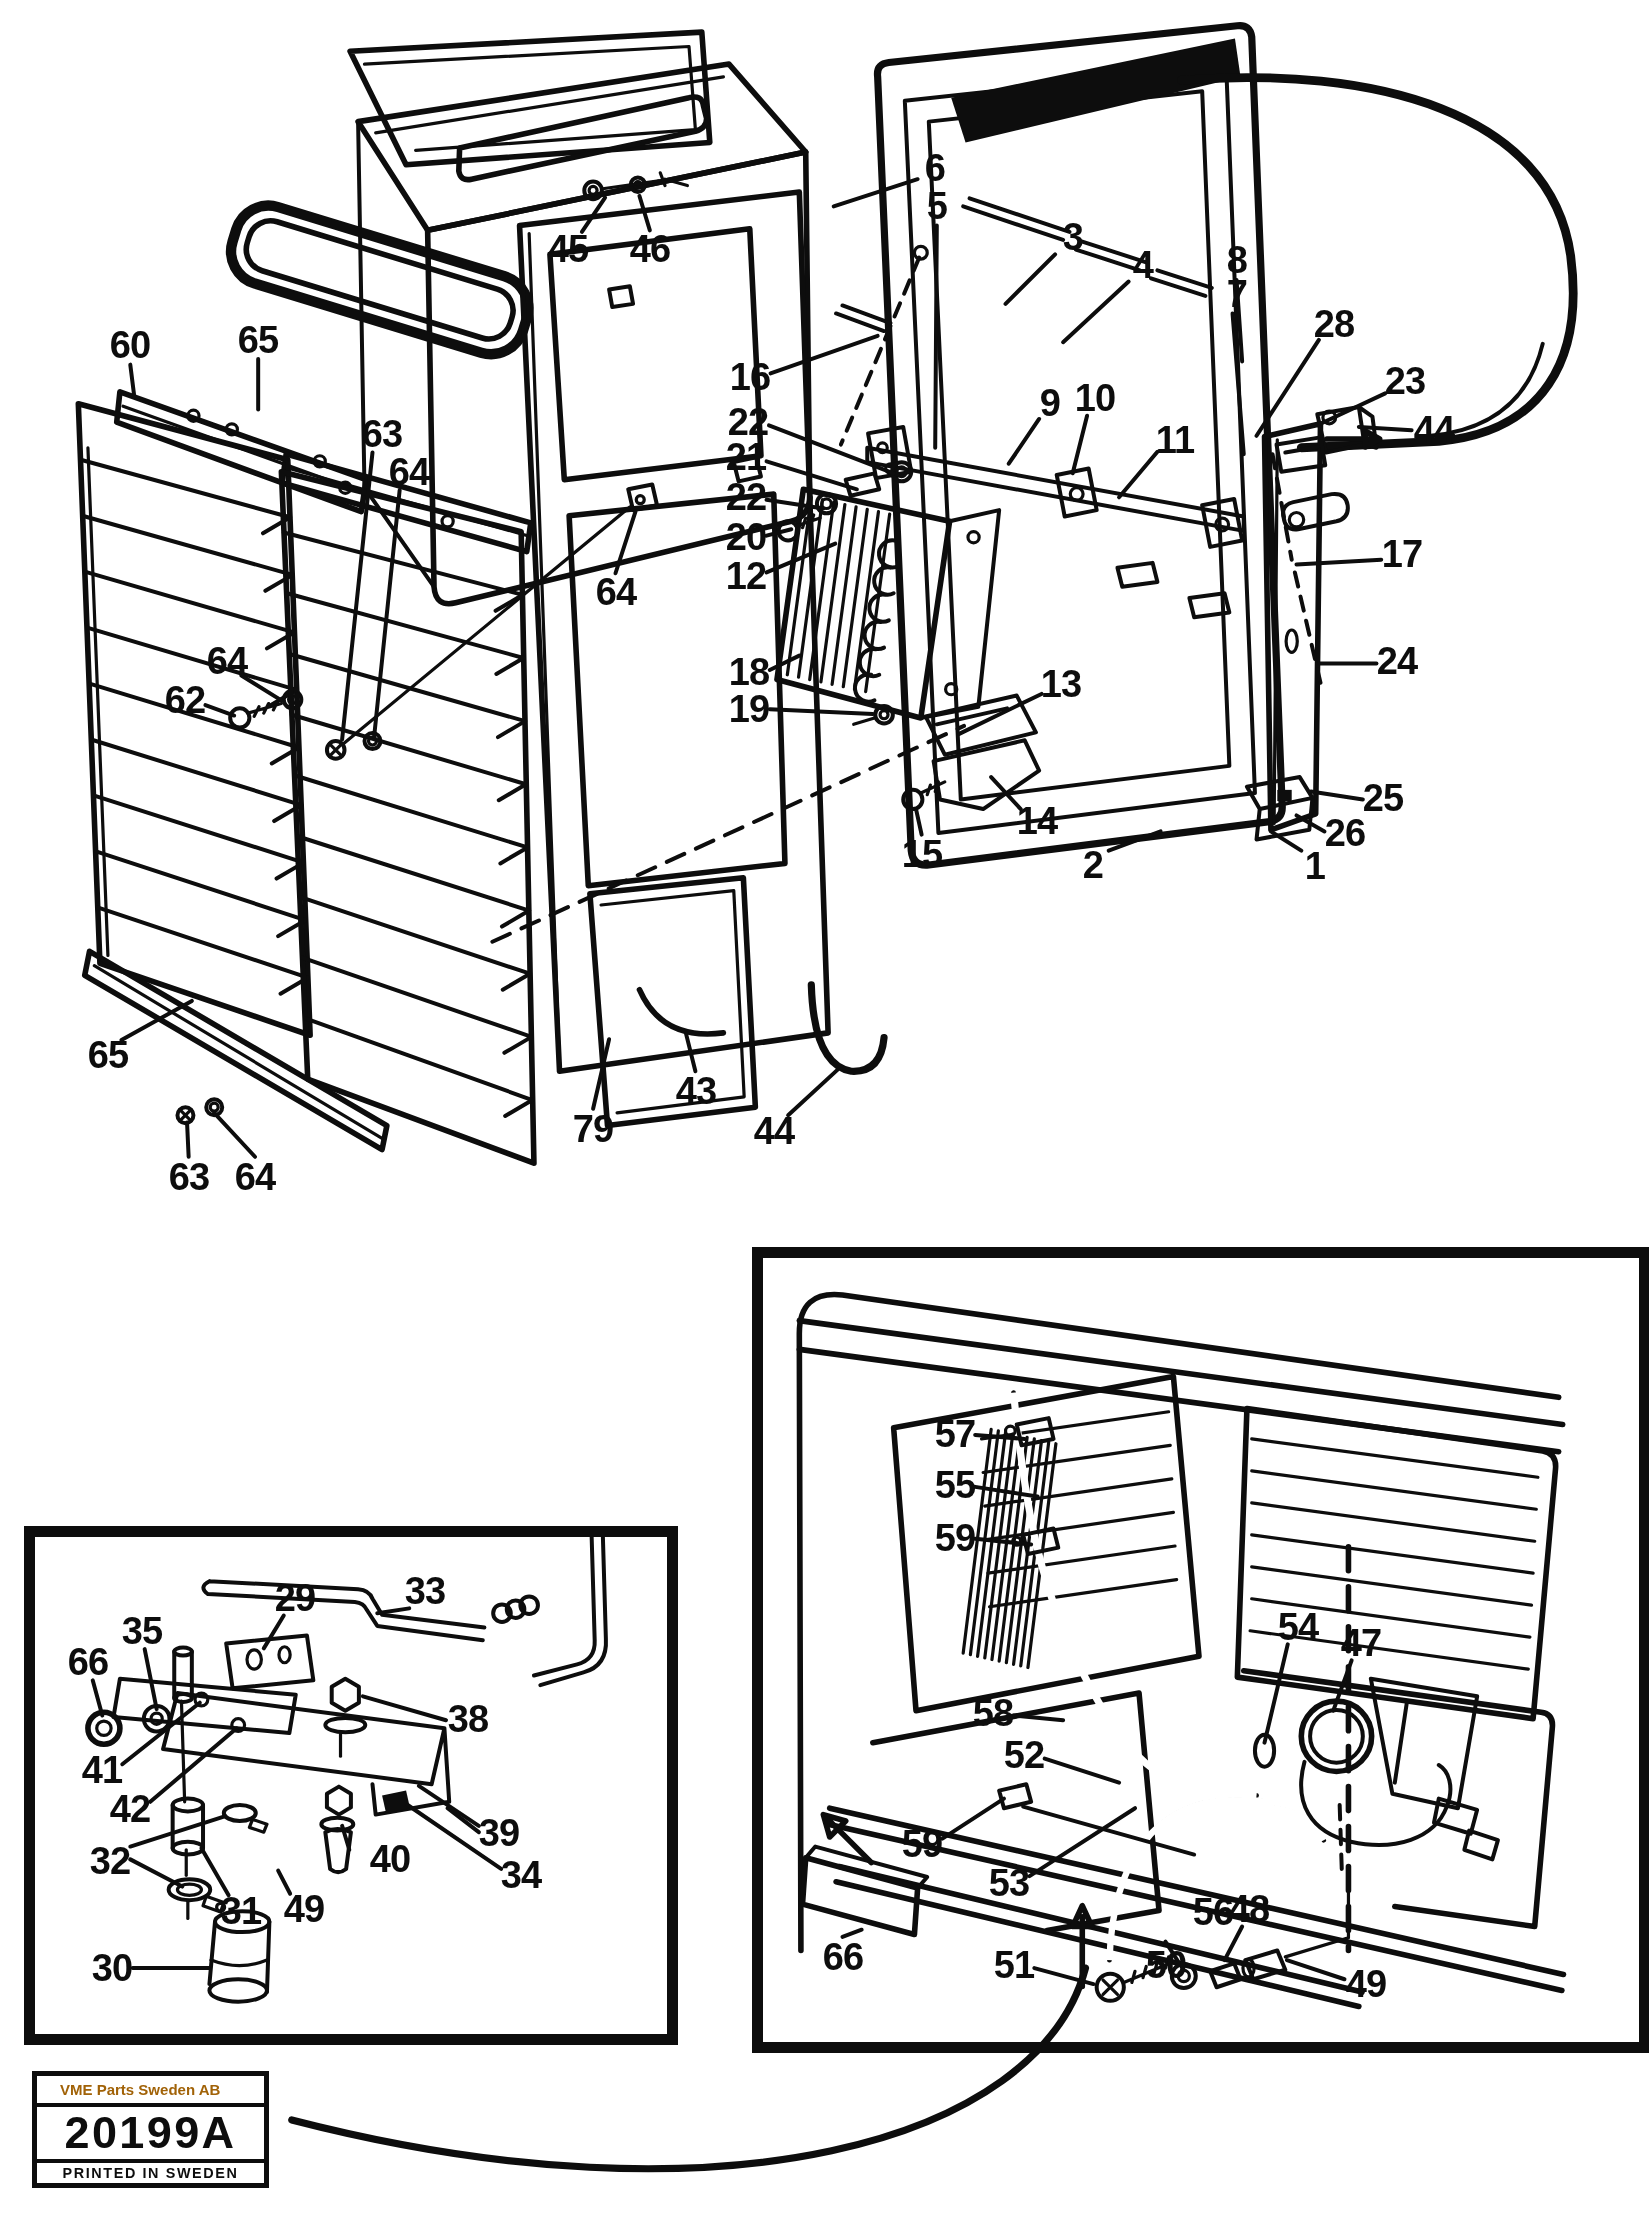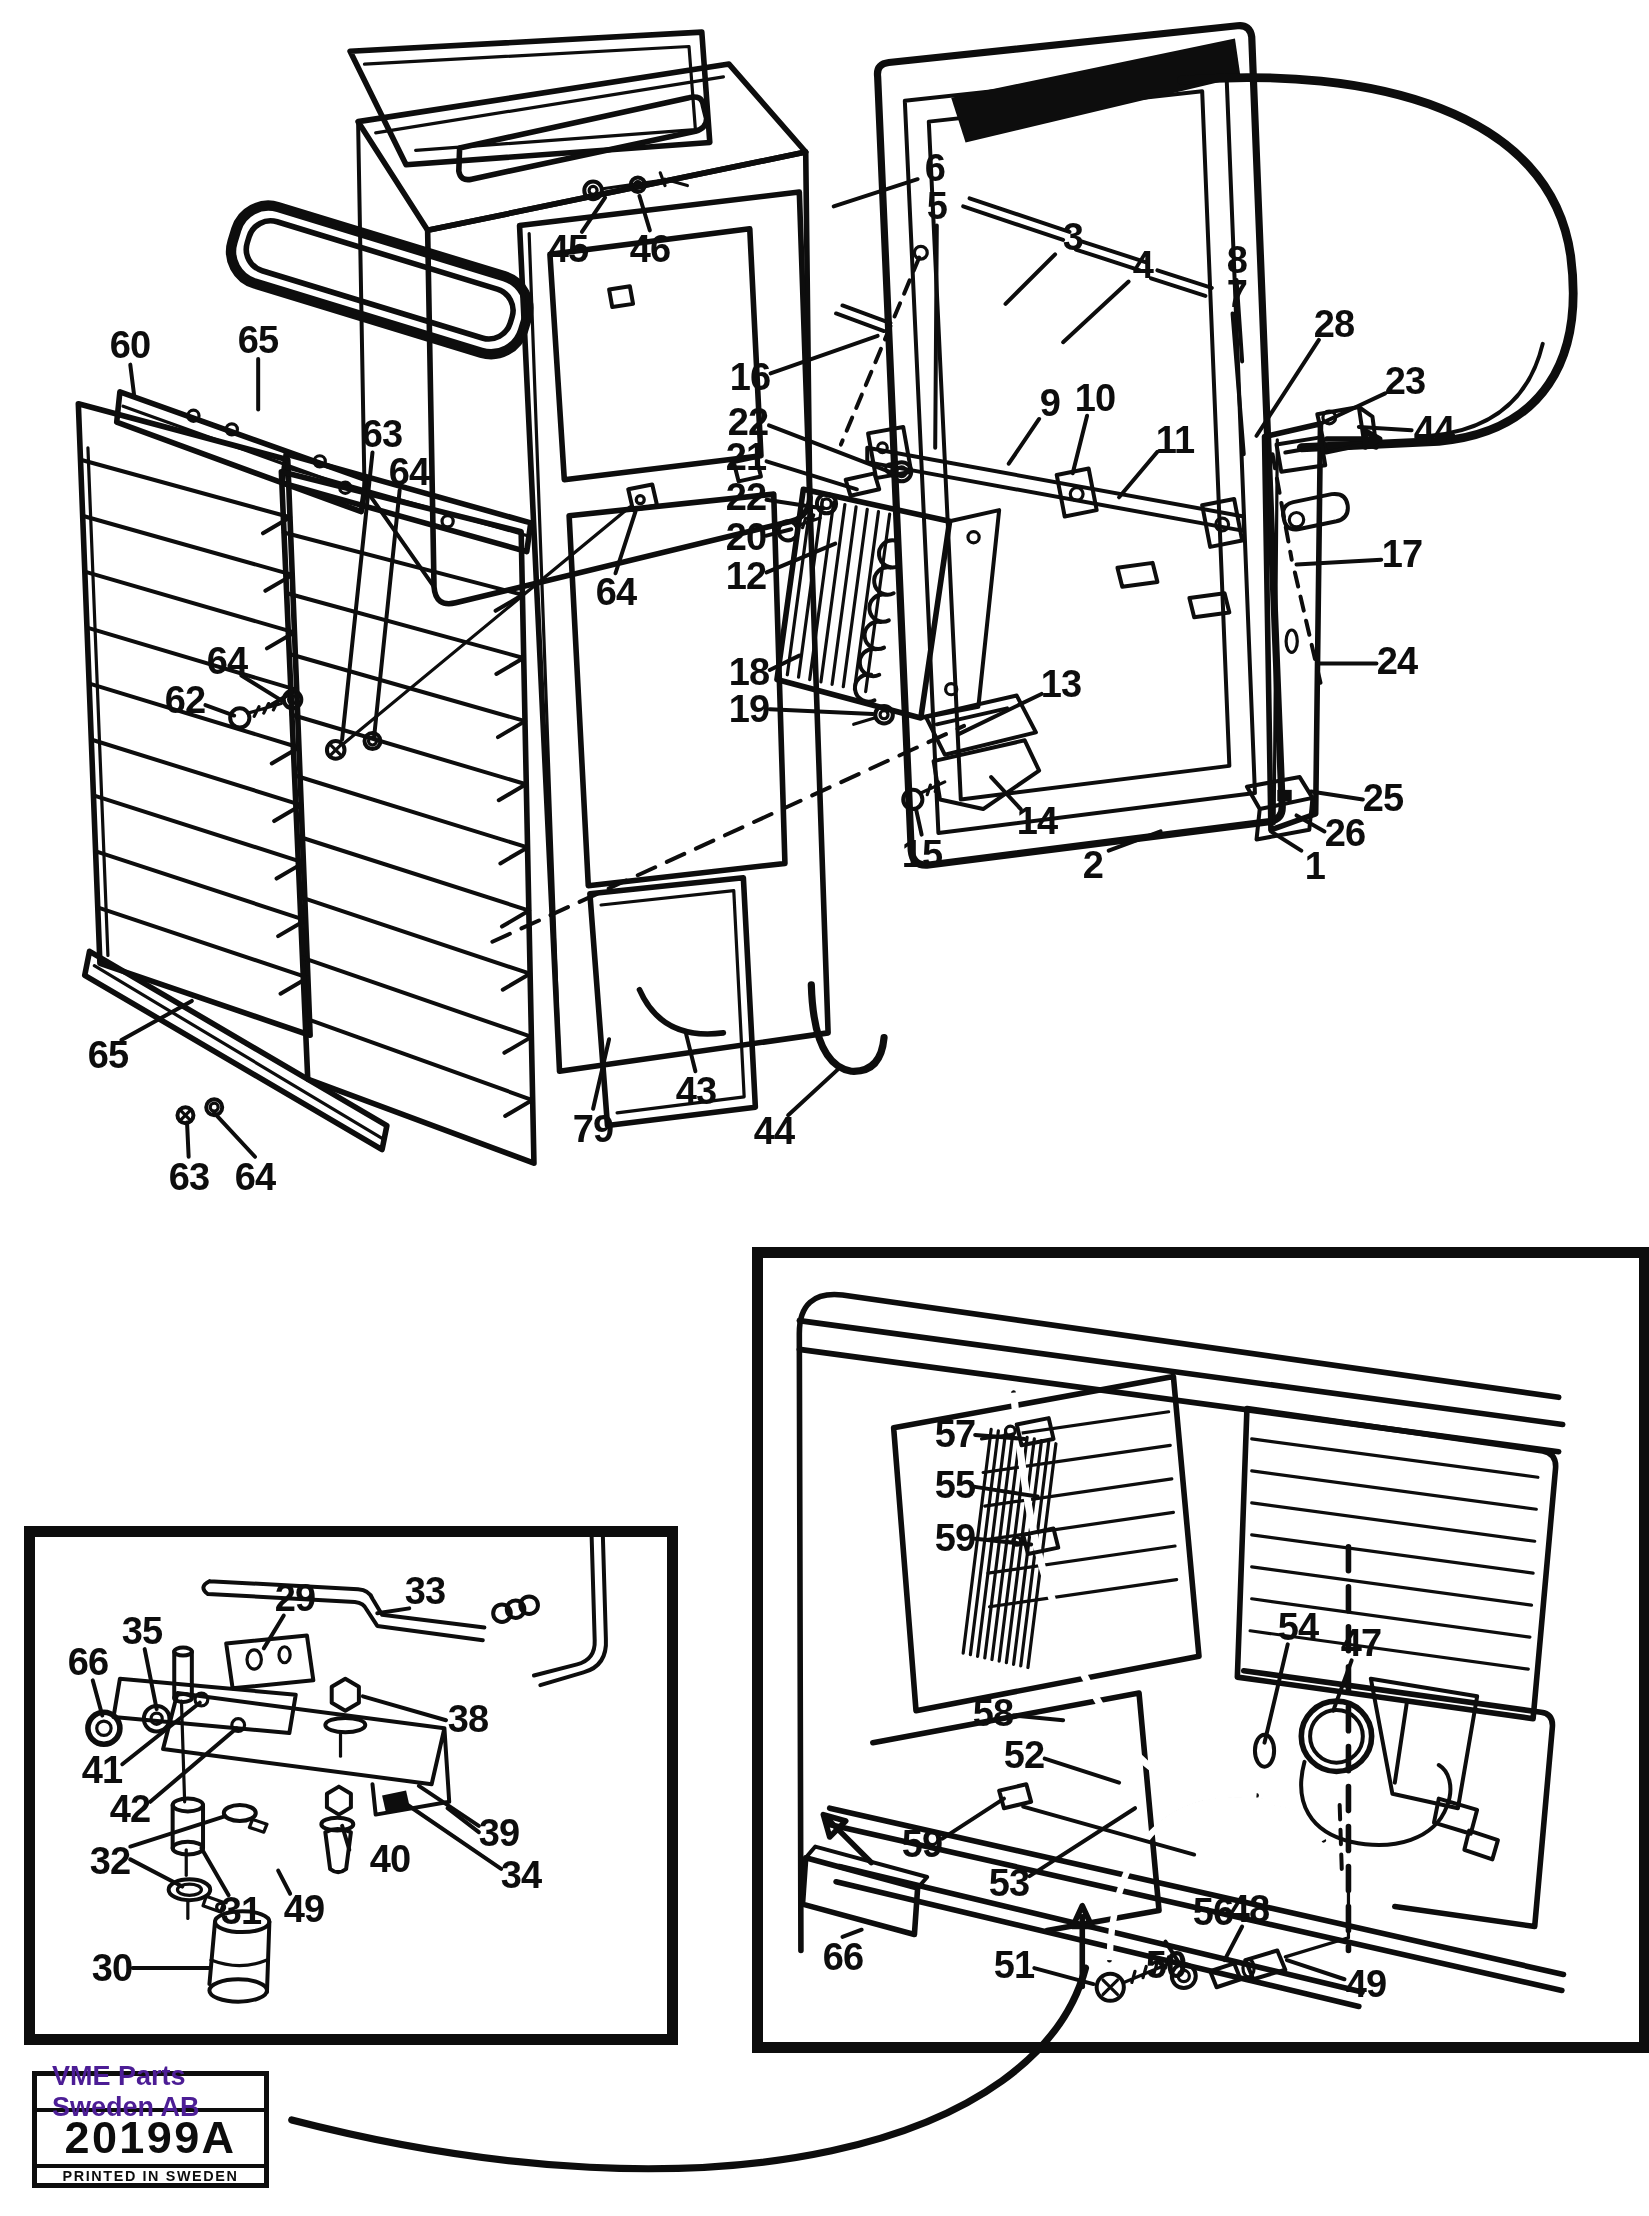--- a/index.html
+++ b/index.html
@@ -17,7 +17,7 @@
   .part-label{position:absolute;transform:translate(-50%,-50%);font-weight:bold;font-size:38px;line-height:1;color:#0d0d0d;letter-spacing:-0.8px;white-space:nowrap;}
   .box-frame{position:absolute;border:11.2px solid #0d0d0d;background:transparent;}
   .stamp{position:absolute;left:32px;top:2071px;width:237px;height:117px;border:5.6px solid #0d0d0d;box-sizing:border-box;background:#fff;display:flex;flex-direction:column;}
-  .stamp-row1{height:32px;border-bottom:4px solid #0d0d0d;display:flex;align-items:center;padding-left:15px;font-weight:bold;font-size:27px;letter-spacing:0px;color:#4c1d95;}
+  .stamp-row1{height:32px;border-bottom:4px solid #0d0d0d;display:flex;align-items:center;padding-left:23px;font-weight:bold;font-size:15px;letter-spacing:0px;color:#a16207;}
   .stamp-row2{flex:1;display:flex;align-items:center;justify-content:center;font-weight:bold;font-size:45px;letter-spacing:2.4px;color:#0d0d0d;}
   .stamp-row3{height:24px;border-top:4px solid #0d0d0d;display:flex;align-items:center;justify-content:center;font-weight:bold;font-size:14.4px;letter-spacing:1.6px;color:#0d0d0d;text-align:center;}
 </style>

